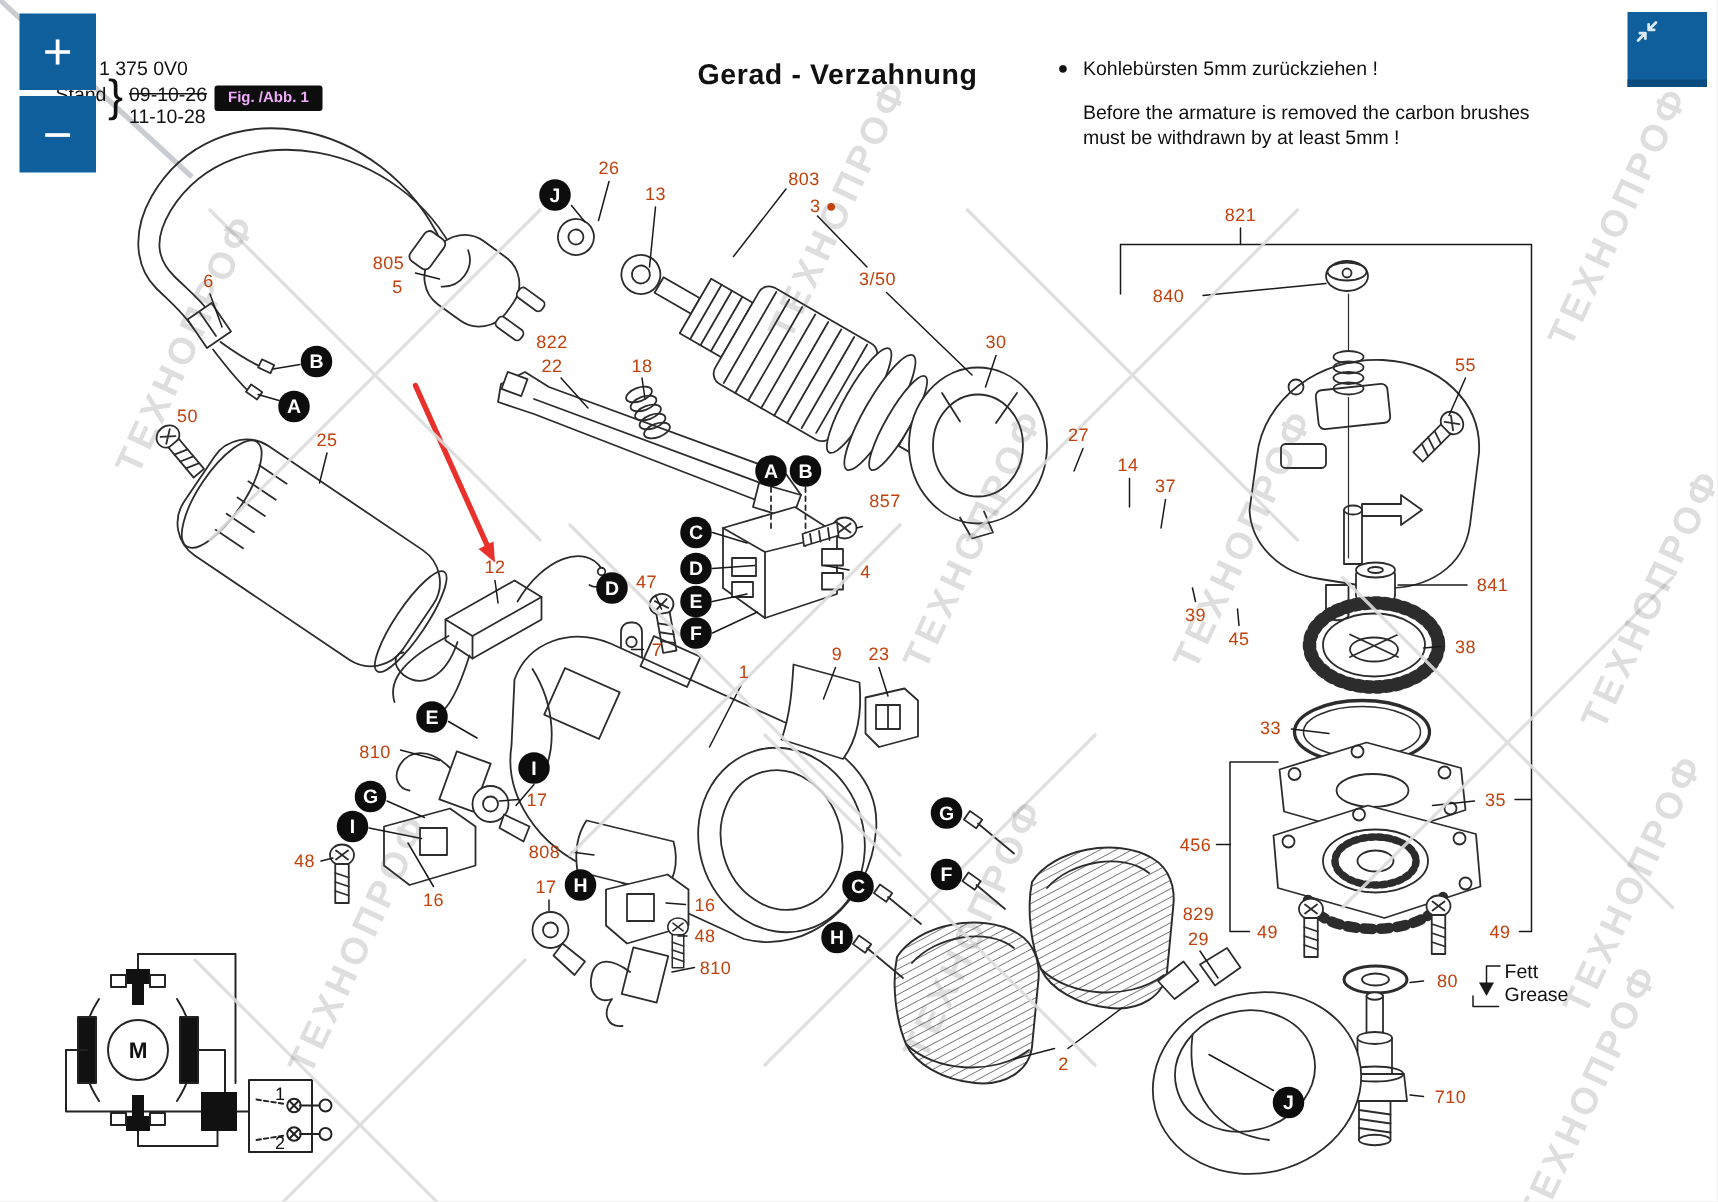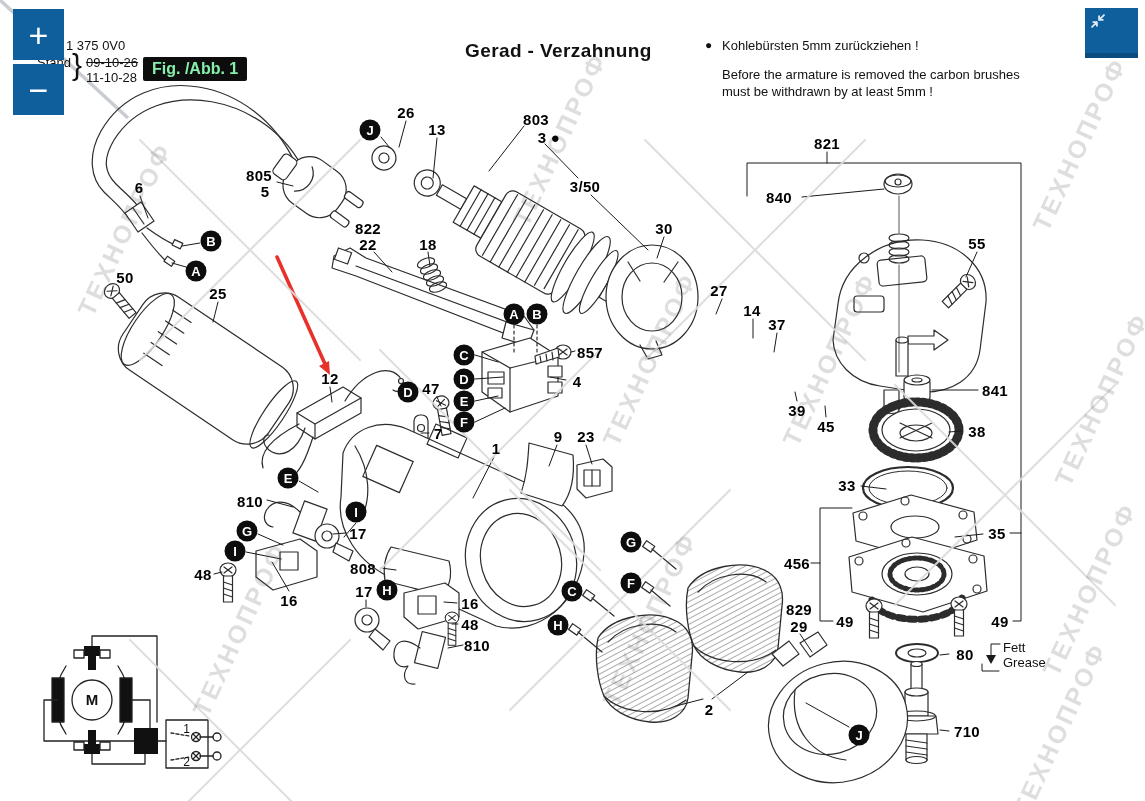--- a/index.html
+++ b/index.html
@@ -23,7 +23,7 @@
   #stand-brace{left:72px;top:48px;font-size:30px;font-weight:300;}
   #date-old{left:86px;top:55px;font-size:13px;text-decoration:line-through;}
   #date-new{left:86px;top:70px;font-size:13px;}
-  #fig-badge{left:143px;top:57px;background:#0d0d0d;color:#86efac;font-weight:bold;font-size:16px;
+  #fig-badge{left:143px;top:57px;background:#0d0d0d;color:#f0abfc;font-weight:bold;font-size:10px;
              padding:3px 9px;border-radius:2px;}
   #page-title{left:465px;top:40px;font-weight:bold;font-size:19px;letter-spacing:.4px;}
   .notes{position:absolute;left:722px;top:37px;font-size:13px;line-height:17px;width:340px;}

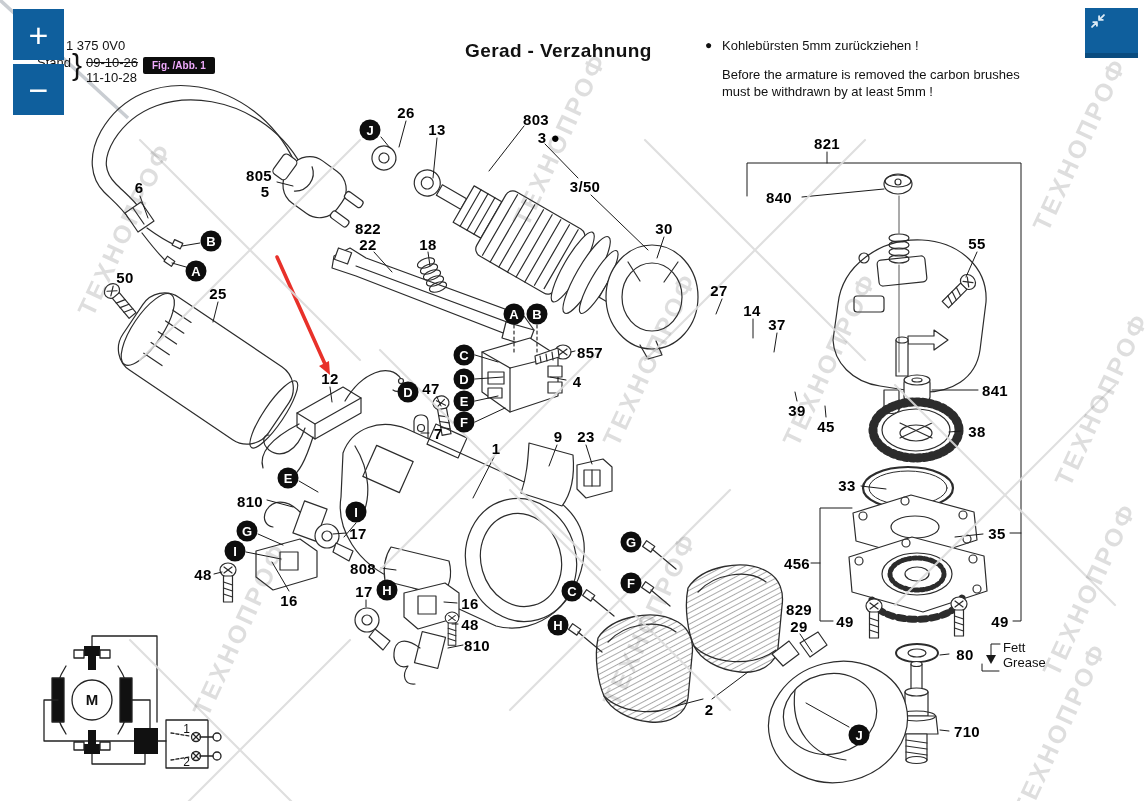--- a/index.html
+++ b/index.html
@@ -32,8 +32,8 @@
   .footer{position:absolute;left:289px;top:708px;font-size:12.5px;line-height:15px;}
   .small-label{position:absolute;font-size:13px;white-space:nowrap;}
   
-  .pn{position:absolute;transform:translate(-50%,-50%);font-weight:bold;font-size:15px;
-      color:#000000;white-space:nowrap;letter-spacing:.3px;}
+  .pn{position:absolute;transform:translate(-50%,-50%);font-weight:normal;font-size:12px;
+      color:#c2410c;white-space:nowrap;letter-spacing:.3px;}
   .co{position:absolute;transform:translate(-50%,-50%);width:21px;height:21px;border-radius:50%;
       background:#0d0d0d;color:#fff;font-weight:bold;font-size:13px;display:flex;
       align-items:center;justify-content:center;}

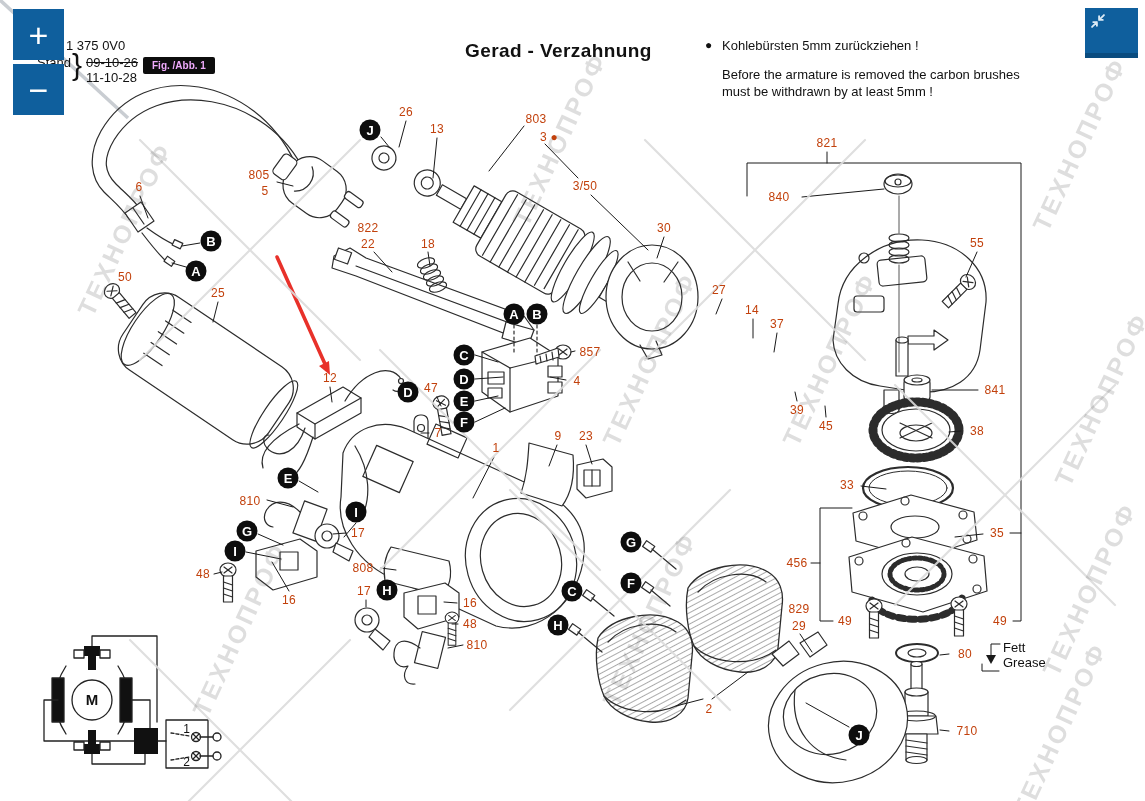--- a/index.html
+++ b/index.html
@@ -488,7 +488,7 @@
       <div class="pn" style="left: 139px; top: 187px;">6</div>
       <div class="pn" style="left: 125px; top: 277px;">50</div>
       <div class="pn" style="left: 218px; top: 293px;">25</div>
-      <div class="pn" style="left: 590px; top: 352px; text-align: right;">857</div>
+      <div class="pn" style="left: 590px; top: 334px; text-align: right;">857</div>
       <div class="pn" style="left: 577px; top: 381px;">4</div>
       <div class="pn" style="left: 431px; top: 388px;">47</div>
       <div class="pn" style="left: 330px; top: 378px;">12</div>

